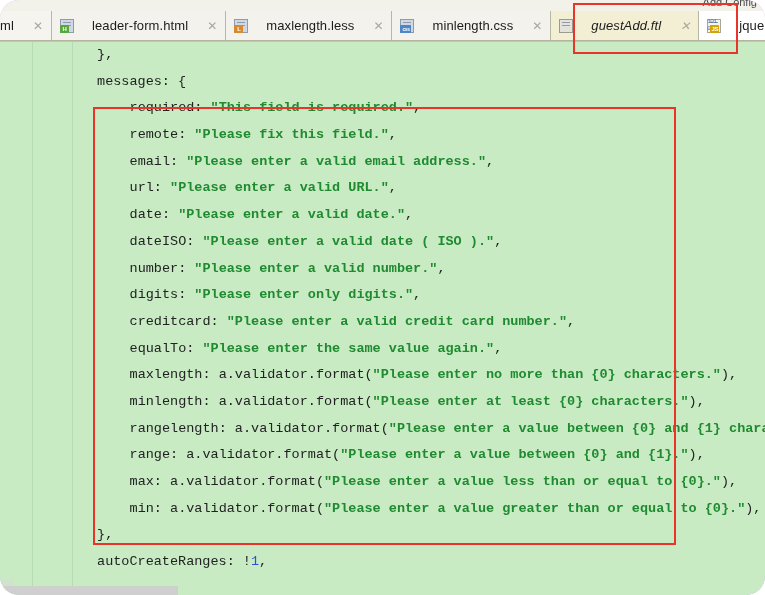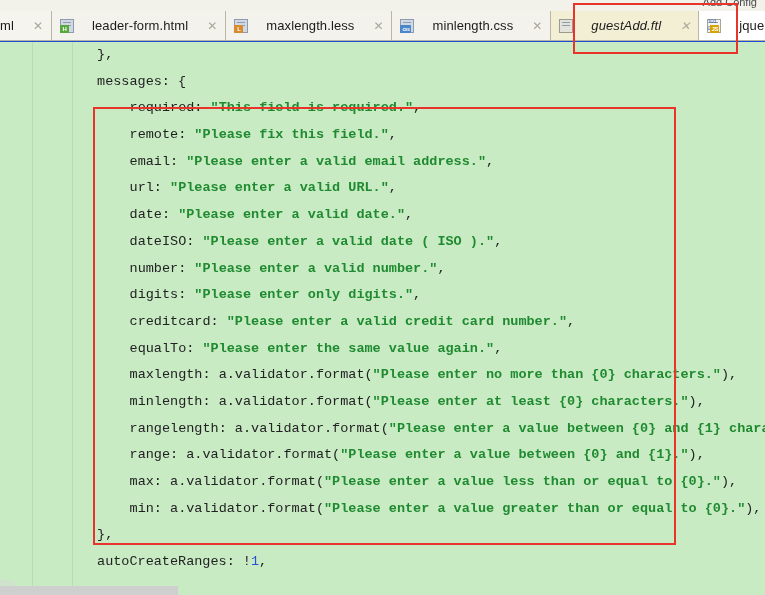--- a/index.html
+++ b/index.html
@@ -19,7 +19,8 @@
     width: 765px;
     height: 595px;
     overflow: hidden;
-    background: #1d4ed8;
+    background: #c4b5fd;
+    border-radius: 19px;
   }
 
   

